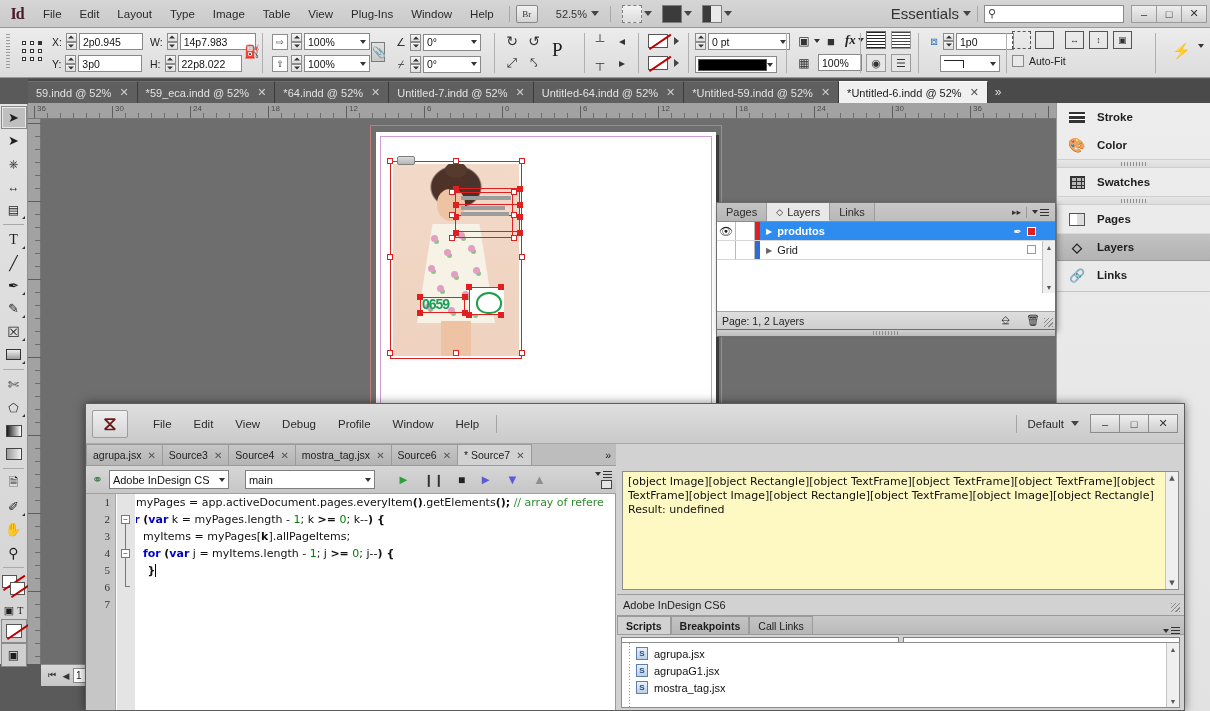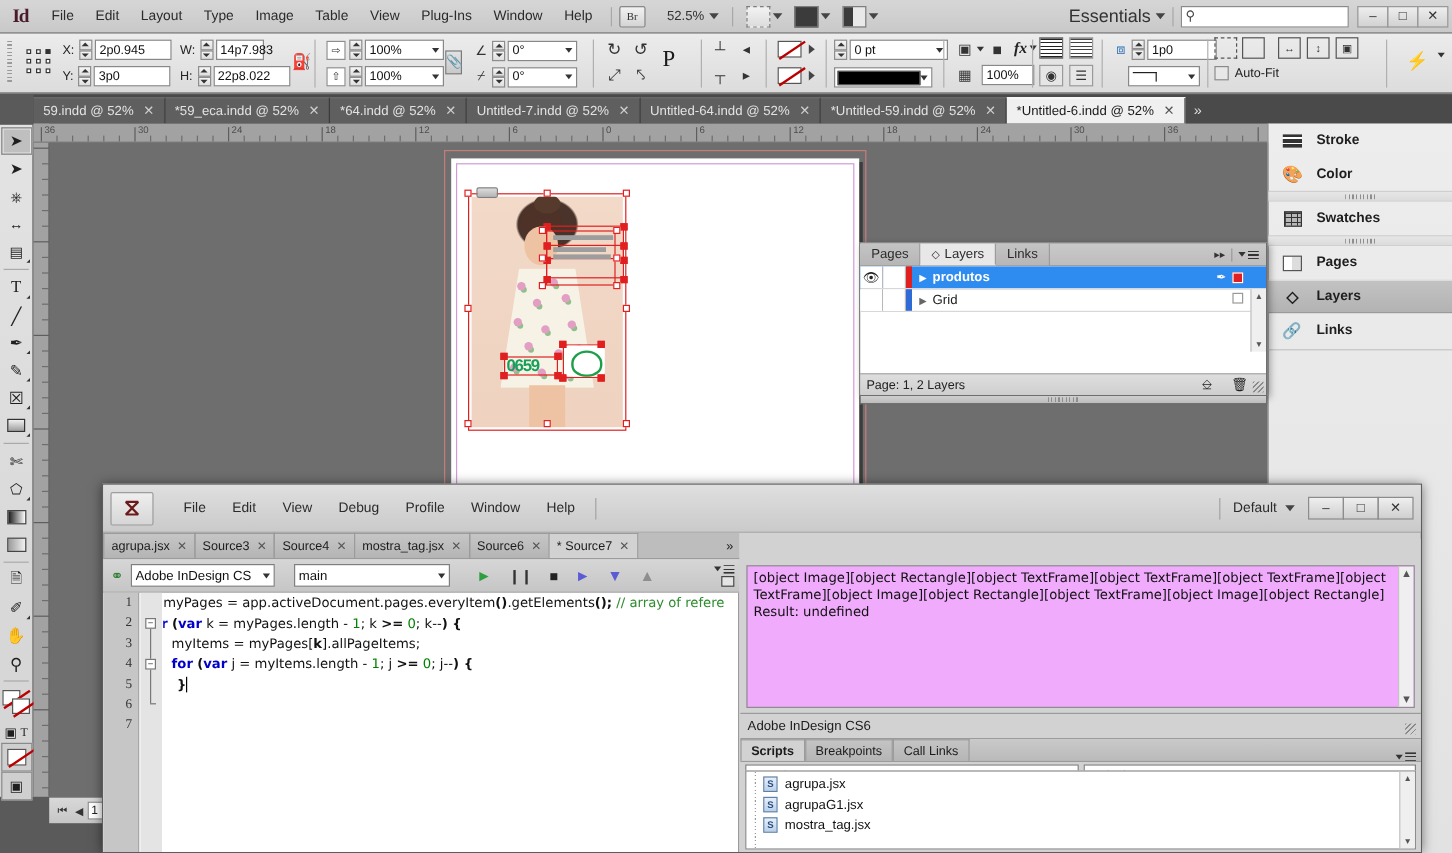--- a/index.html
+++ b/index.html
@@ -376,7 +376,7 @@
           <i></i>
           <i></i>
         </span>
-      <span class="tfield" style="width:40px">14p7.983</span>
+      <span class="tfield" style="width:76px">14p7.983</span>
     </div>
 
     <div class="ctl" style="left:150px;top:27px;">

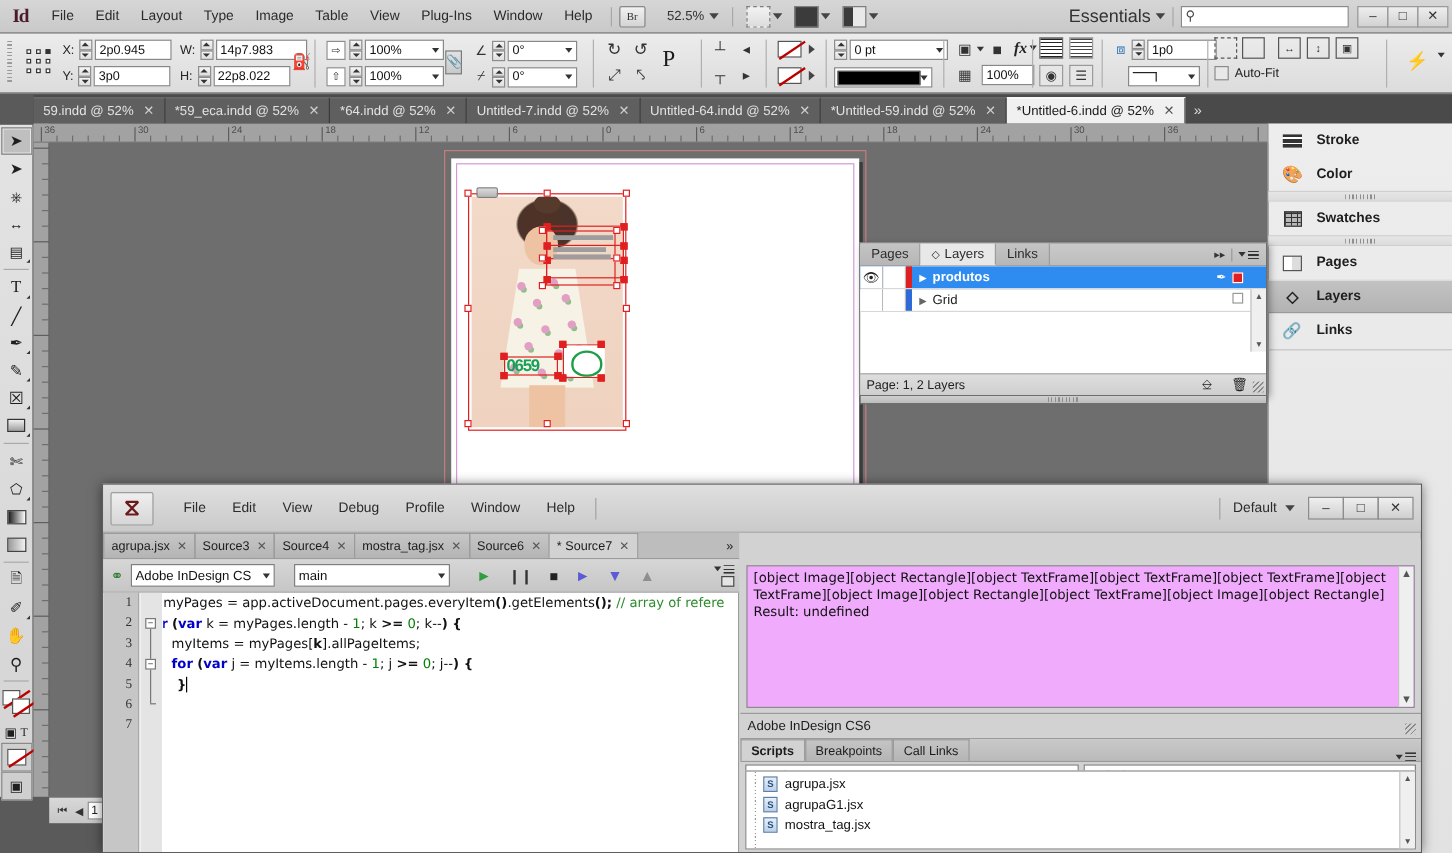--- a/index.html
+++ b/index.html
@@ -264,7 +264,7 @@
      border:1px solid #9b9b9b; border-bottom:none; background:#d2d2d2; font-weight:bold; }
   .flyout { margin-left:auto; margin-right:4px; display:flex; align-items:center; gap:2px; }
   .fly-lines { width:9px;height:7px; background:repeating-linear-gradient(#333 0 1px, transparent 1px 3px); }
-  #consoletext { position:absolute; left:5px; top:22px; right:5px; bottom:4px; background:#f0abfc; border:1px solid #8c8c8c;
+  #consoletext { position:absolute; left:5px; top:22px; right:5px; bottom:4px; background:#fef9c3; border:1px solid #8c8c8c;
     padding:3px 5px; font-size:11px; line-height:14px; color:#111; font-family:"DejaVu Sans",sans-serif; overflow:hidden; }
   .cscroll { position:absolute; right:0; top:0; width:13px; bottom:0; background:#efefef; border-left:1px solid #c4c4c4; }
 

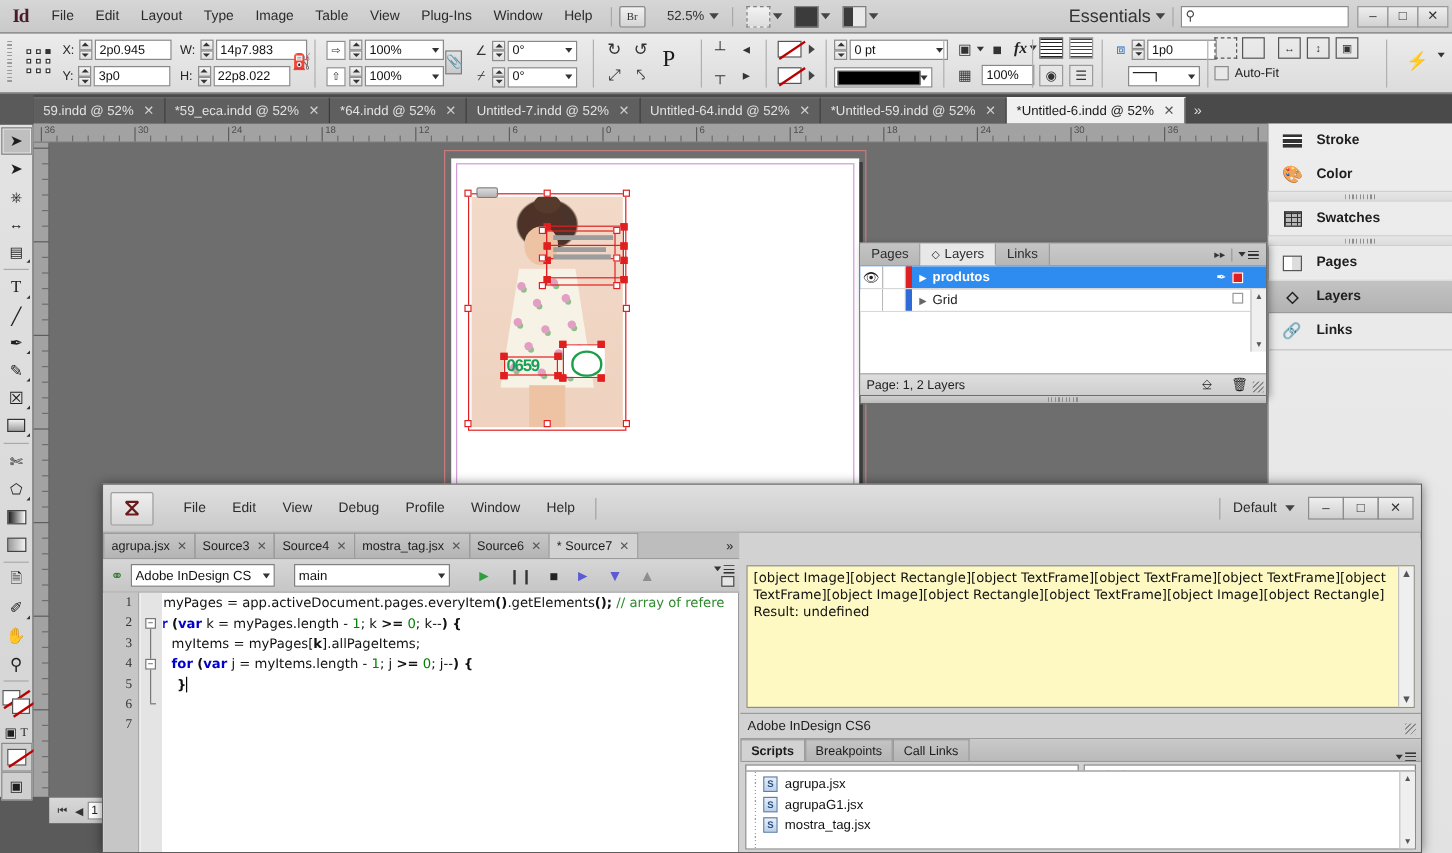--- a/index.html
+++ b/index.html
@@ -1172,7 +1172,7 @@
   <div id="scriptspane">
     <div class="cpane-tabs" style="background:linear-gradient(#c9c9c9,#bababa);">
       <div class="cp-tab">Scripts</div>
-      <div class="cp-tab" style="background:linear-gradient(#c4c4c4,#b5b5b5);font-weight:normal;">Breakpoints</div>
+      <div class="cp-tab" style="background:linear-gradient(#c4c4c4,#b5b5b5);font-weight:bold;">Breakpoints</div>
       <div class="cp-tab" style="background:linear-gradient(#c4c4c4,#b5b5b5);font-weight:normal;">Call Links</div>
       <div class="flyout">
         <span class="tiny-tri"></span>

